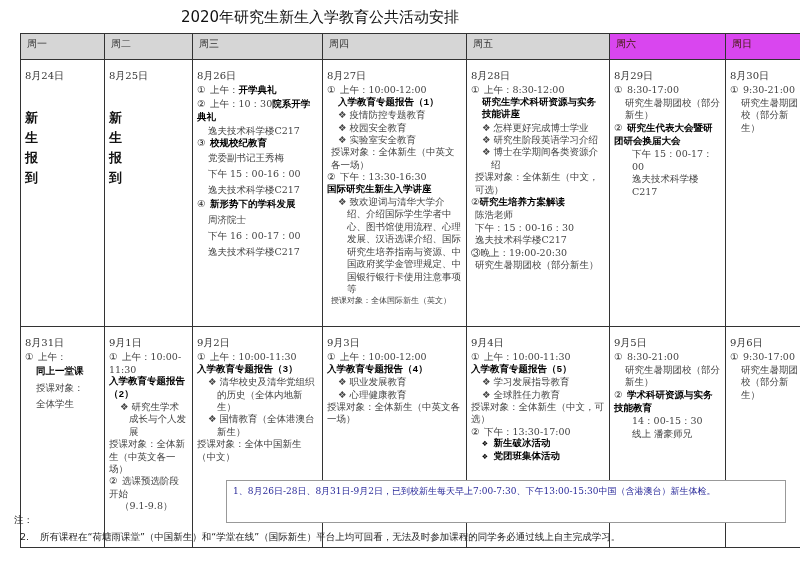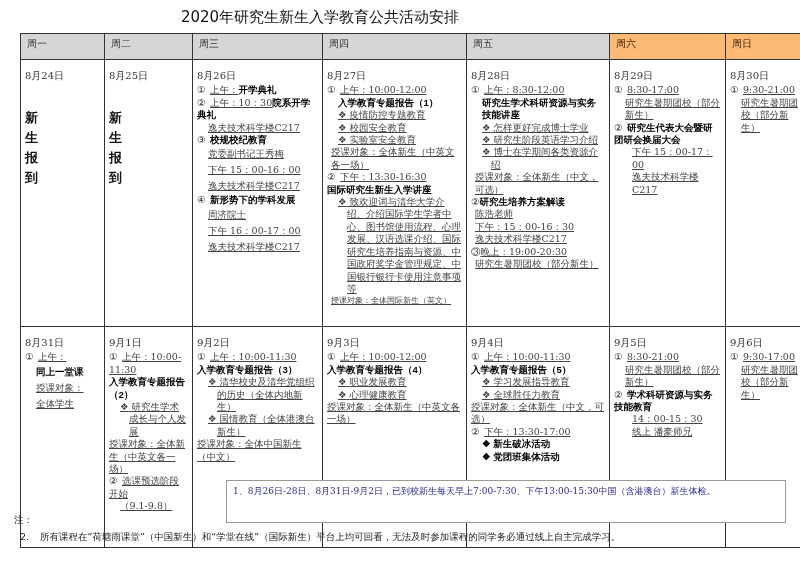--- a/index.html
+++ b/index.html
@@ -12,7 +12,7 @@
     table.sched th, table.sched td { border: 1px solid #333; vertical-align: top; padding: 10px 4px; }
     table.sched th { height: 19px; text-align: left; font-weight: normal; font-size: 10px;
                      background: #d6d6d6; color: #333; padding: 3px 6px; }
-    table.sched th.weekend { background: #fdba74; color: #3a1a00; }
+    table.sched th.weekend { background: #d946ef; color: #3a1a00; }
     td { font-size: 9.5px; line-height: 12.4px; }
     .date { color: #333; font-size: 10px; margin-bottom: 2px; }
     .big { font-weight: bold; font-size: 13px; line-height: 20px; margin-top: 26px; color: #111; width: 14px; }

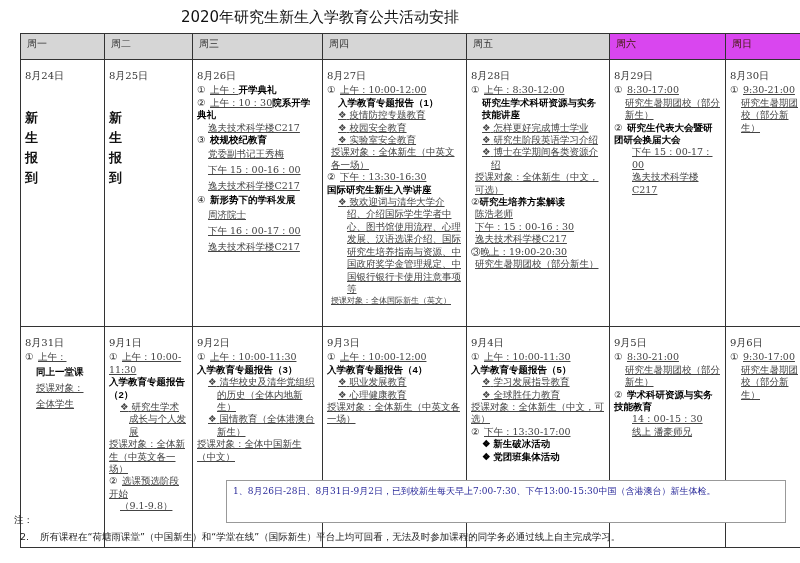--- a/index.html
+++ b/index.html
@@ -17,7 +17,7 @@
     .date { color: #333; font-size: 10px; margin-bottom: 2px; }
     .big { font-weight: bold; font-size: 13px; line-height: 20px; margin-top: 26px; color: #111; width: 14px; }
     .b { font-weight: bold; color: #000; font-family: Liberation Sans, sans-serif; font-size: 9.5px; }
-    .ln { color: #444; text-decoration: underline; }
+    .ln { color: #444; }
     .ind { padding-left: 11px; }
     .ind2 { padding-left: 20px; text-indent: -9px; }
     .sm { font-size: 8px; }

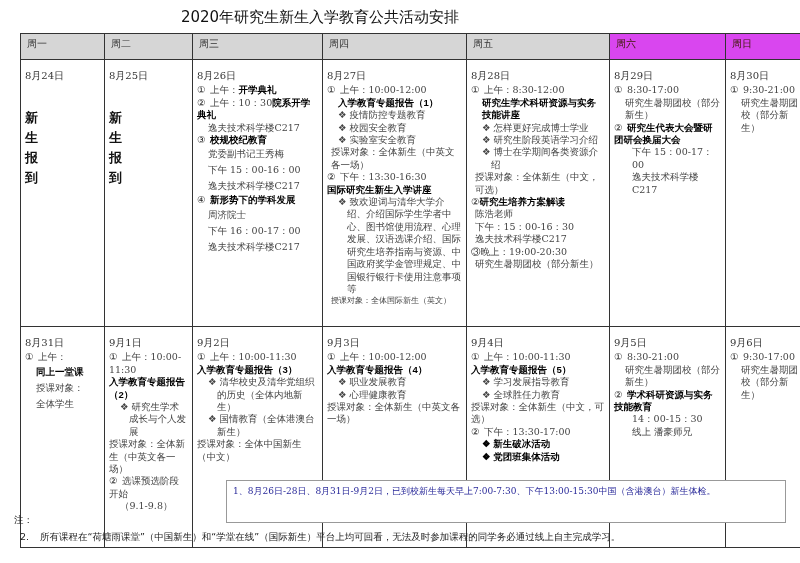--- a/index.html
+++ b/index.html
@@ -16,7 +16,7 @@
     td { font-size: 9.5px; line-height: 12.4px; }
     .date { color: #333; font-size: 10px; margin-bottom: 2px; }
     .big { font-weight: bold; font-size: 13px; line-height: 20px; margin-top: 26px; color: #111; width: 14px; }
-    .b { font-weight: bold; color: #000; font-family: Liberation Sans, sans-serif; font-size: 9.5px; }
+    .b { font-weight: bold; color: #000; font-family: Liberation Mono, monospace; font-size: 9.5px; }
     .ln { color: #444; }
     .ind { padding-left: 11px; }
     .ind2 { padding-left: 20px; text-indent: -9px; }

